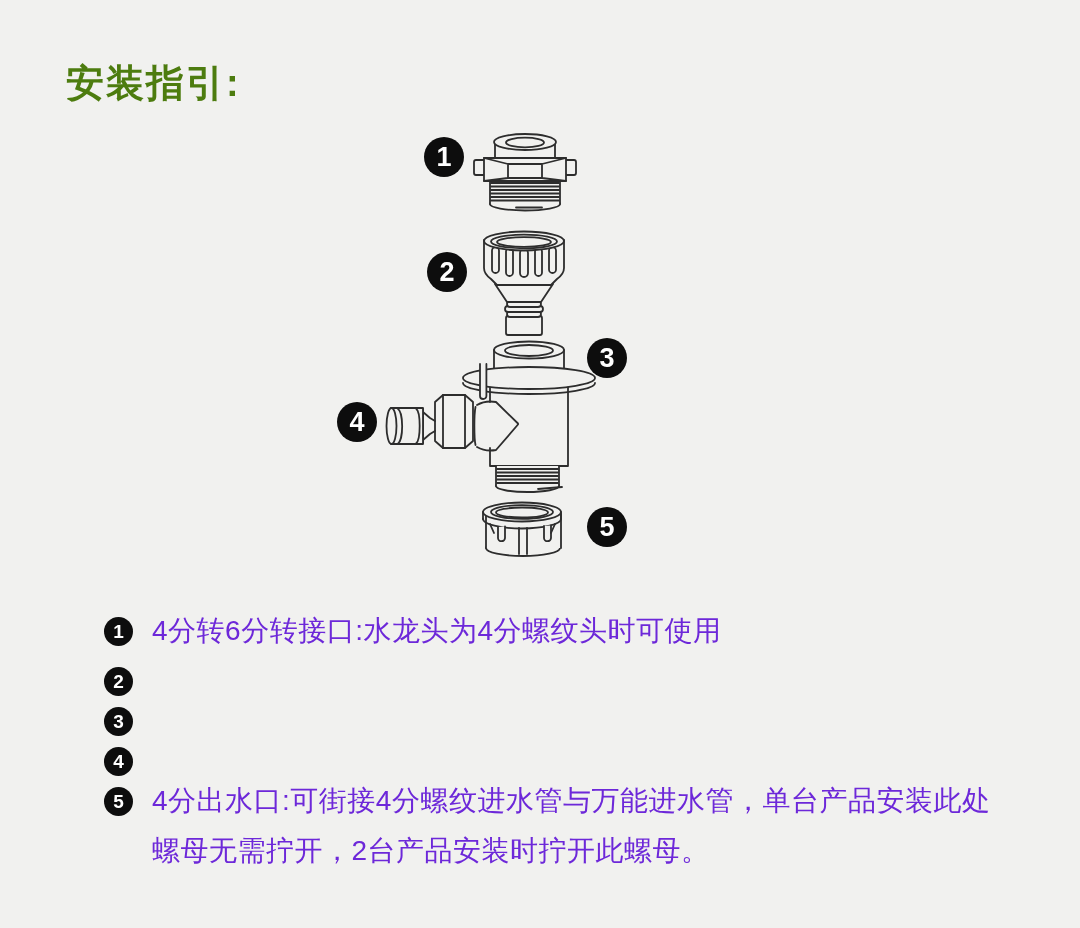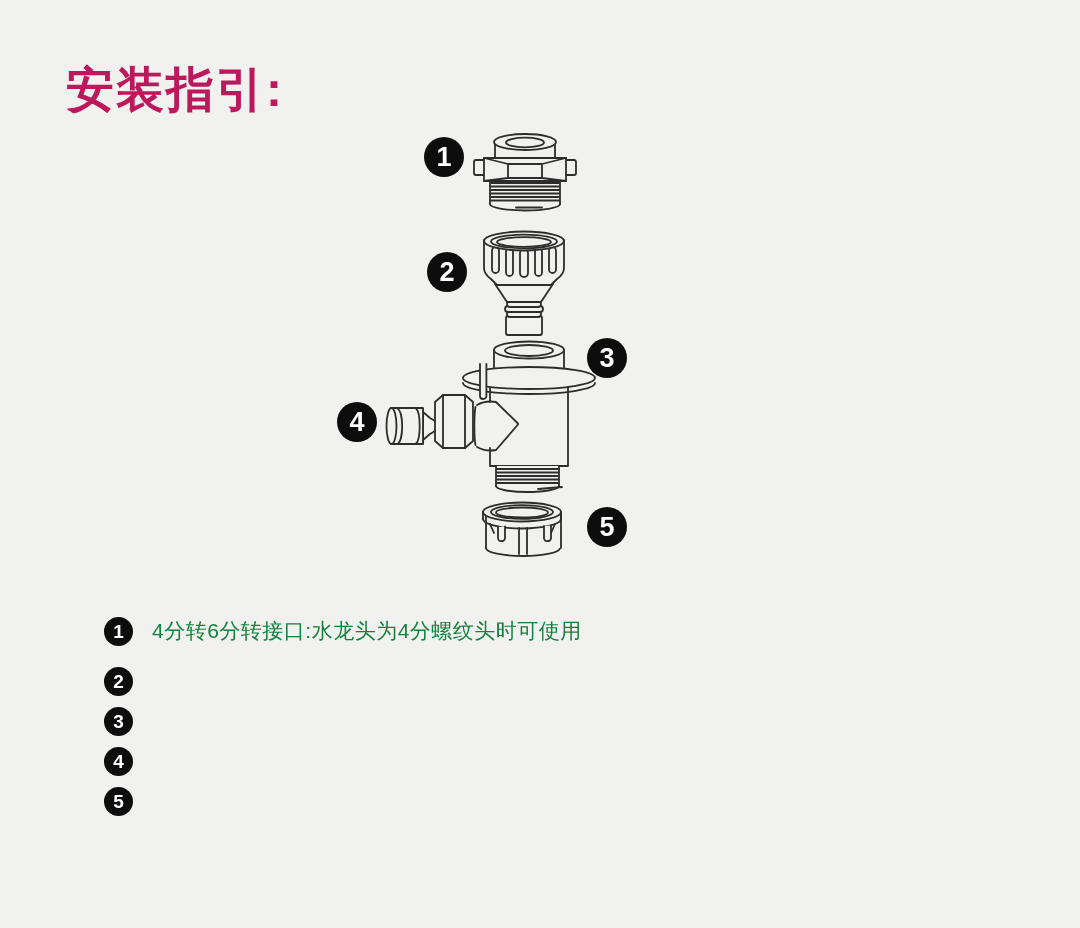--- a/index.html
+++ b/index.html
@@ -11,8 +11,8 @@
   }
   .page-title{
     position:absolute;left:66px;top:58px;
-    font-size:48px;font-weight:700;letter-spacing:2px;
-    color:#be185d;
+    font-size:38px;font-weight:700;letter-spacing:2px;
+    color:#4d7c0f;
   }
   .diagram-svg{position:absolute;left:320px;top:118px;}
   .ln{stroke:#2d2d2d;stroke-width:1.8;fill:none;stroke-linecap:round;stroke-linejoin:round;}

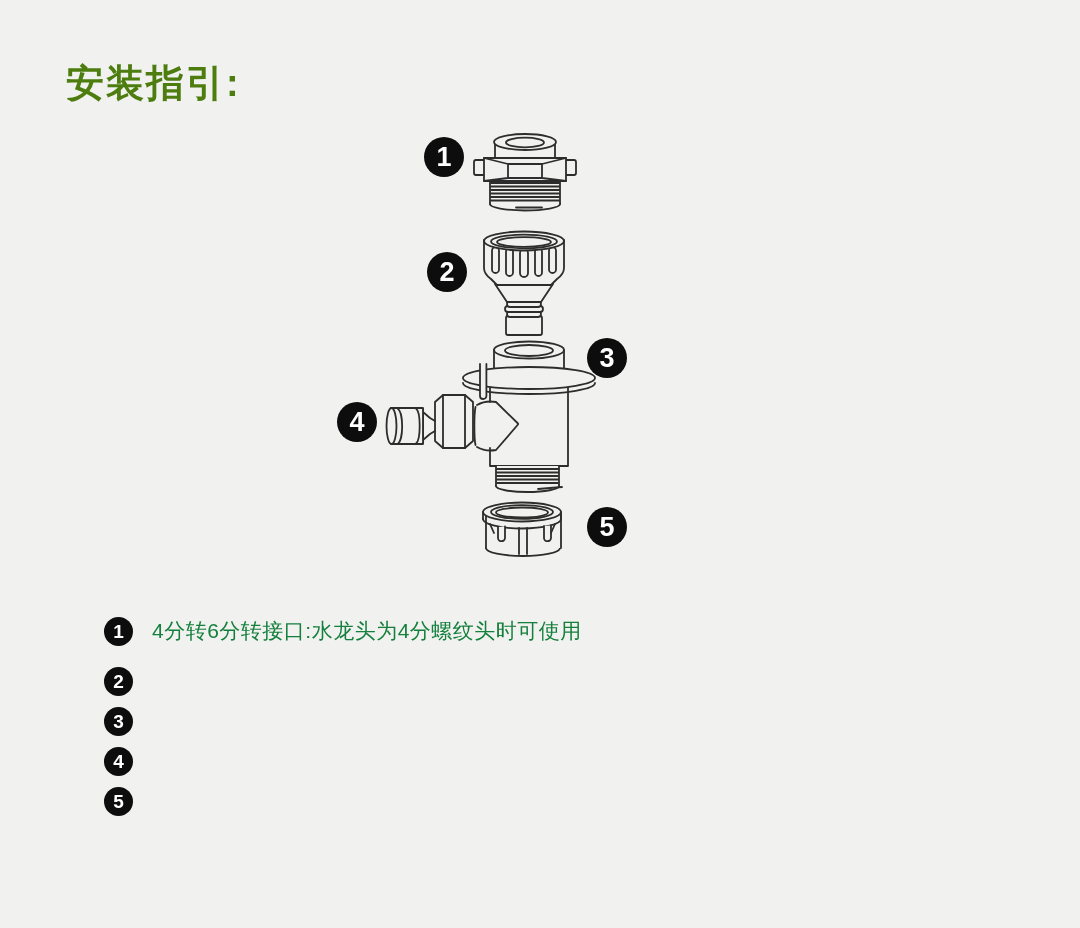--- a/index.html
+++ b/index.html
@@ -38,7 +38,7 @@
     display:flex;align-items:center;justify-content:center;
     margin-top:11px;margin-right:19px;
   }
-  .legend-text{font-size:21px;line-height:50px;color:#15803d;letter-spacing:0.5px;}
+  .legend-text{font-size:28px;line-height:50px;color:#6d28d9;letter-spacing:0.5px;}
   .legend-text div{white-space:nowrap;}
 </style>
 </head>

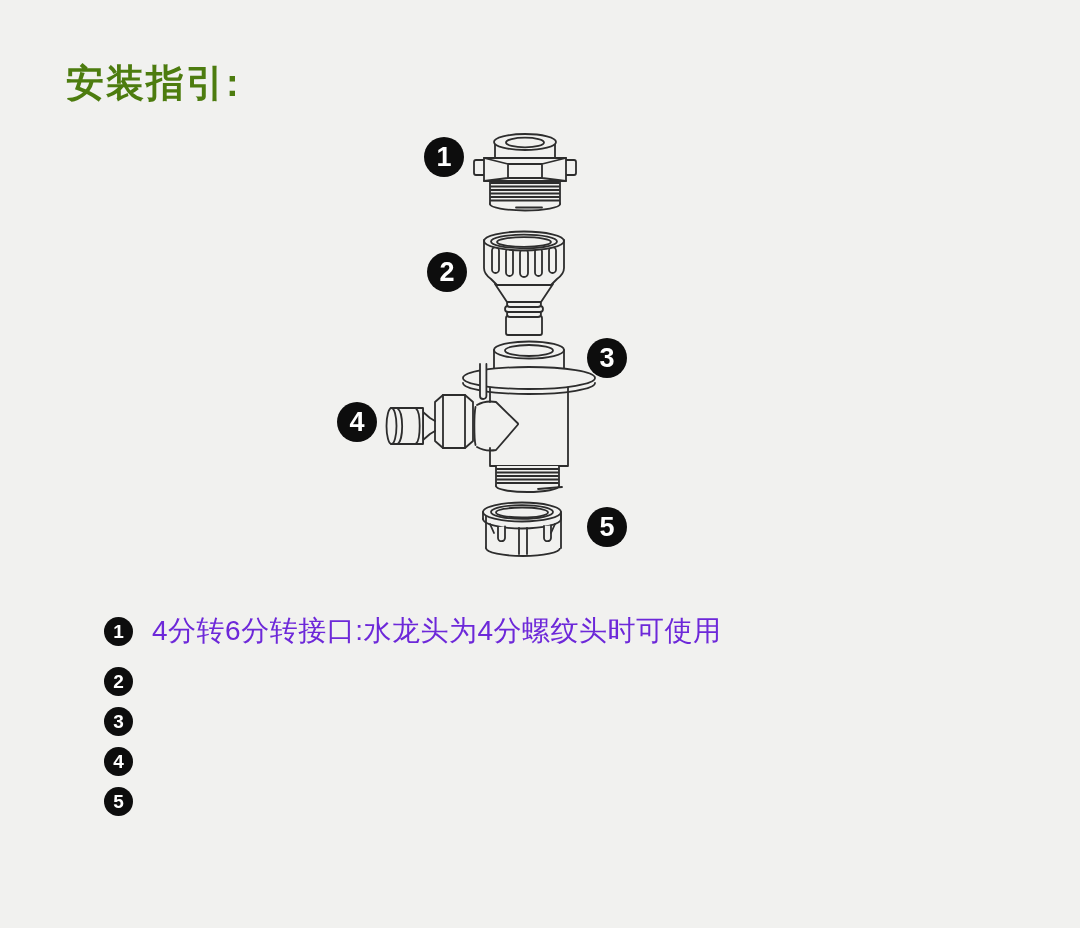--- a/index.html
+++ b/index.html
@@ -152,6 +152,10 @@
   </div>
   <div class="legend-row">
     <div class="legend-badge">5</div>
+    <div class="legend-text">
+      <div>4分出水口:可街接4分螺纹进水管与万能进水管，单台产品安装此处</div>
+      <div>螺母无需拧开，2台产品安装时拧开此螺母。</div>
+    </div>
   </div>
 </div>
 

